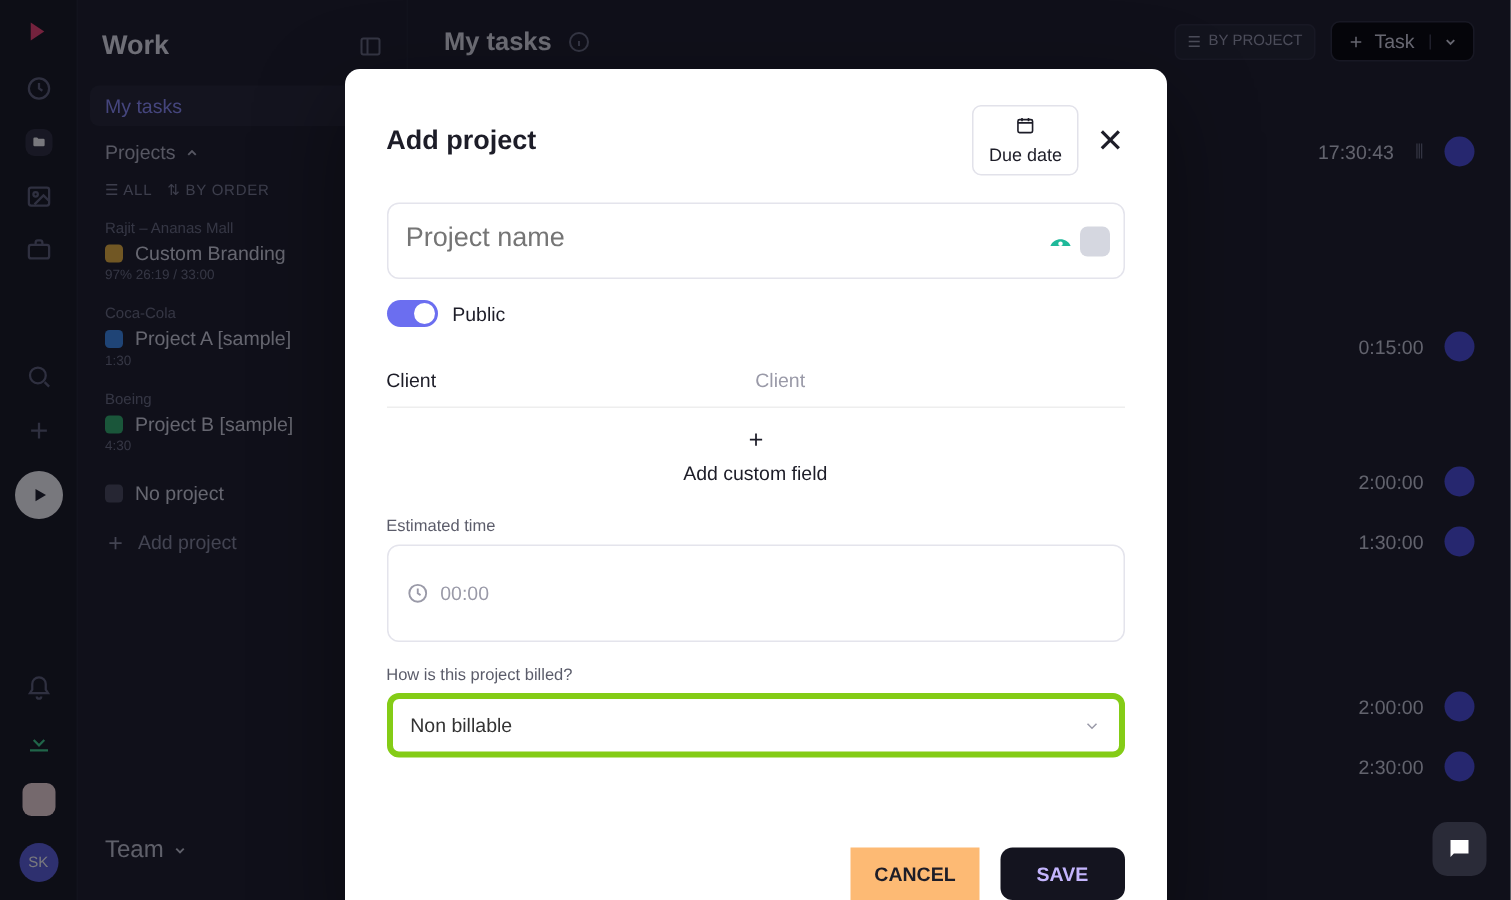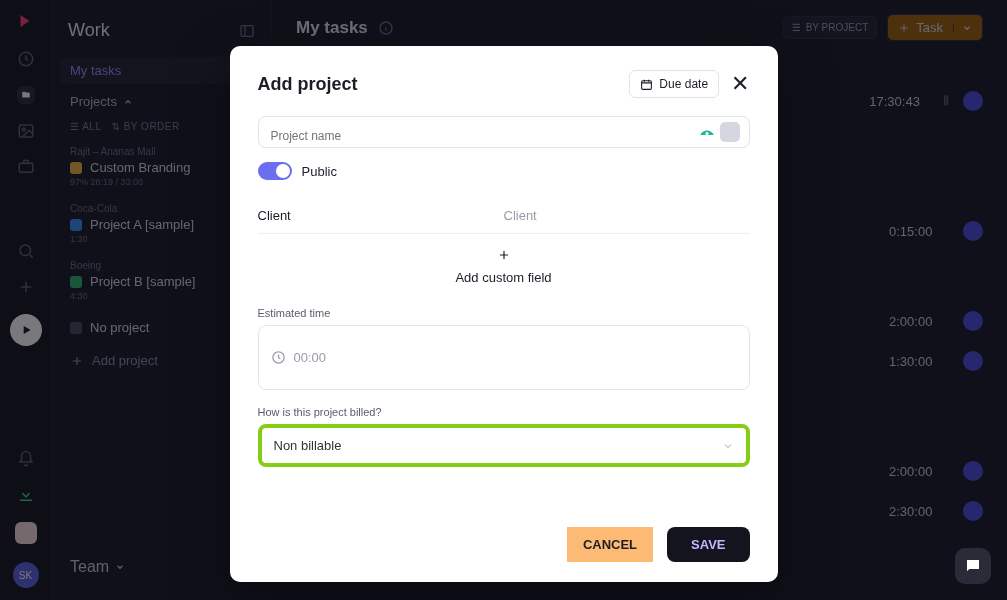--- a/index.html
+++ b/index.html
@@ -13,7 +13,7 @@
 .rail .avatar { width:26px; height:26px; border-radius:50%; background:#5b5fe0; color:#fff; font-size:10px; display:flex; align-items:center; justify-content:center; }
 
 .sidebar { width: 220px; background: #191a25; padding: 14px 8px; border-right:1px solid #1e1f2a; display:flex; flex-direction:column; }
-.sidebar-head { display:flex; justify-content:space-between; align-items:center; color:#eaeaf2; font-size:18px; font-weight:400; padding:6px 8px 16px; }
+.sidebar-head { display:flex; justify-content:space-between; align-items:center; color:#eaeaf2; font-size:18px; font-weight:700; padding:6px 8px 16px; }
 .tab-active { background:#22232f; border-radius:6px; padding:6px 10px; color:#8e8fff; font-size:13px; font-weight:500; }
 .section-head { display:flex; justify-content:space-between; align-items:center; color:#b5b6c3; padding:10px 10px 6px; font-size:13px; }
 .filter-row { display:flex; gap:10px; padding:6px 10px; font-size:10px; color:#7c7e92; letter-spacing:.5px; }

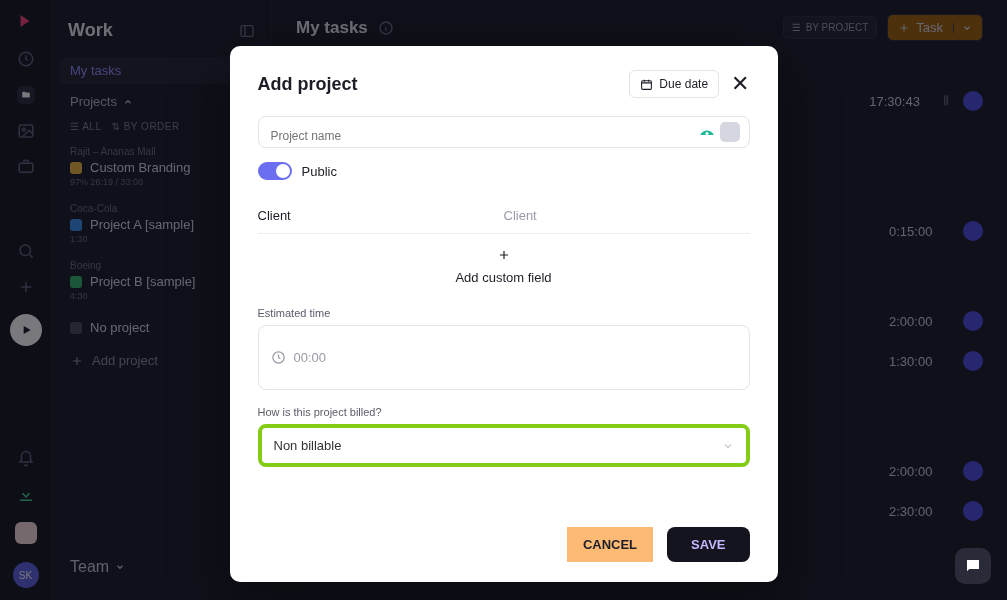--- a/index.html
+++ b/index.html
@@ -32,7 +32,7 @@
 .main-head .info { color:#6b6d80; }
 .main-head .spacer { flex:1; }
 .pill { font-size:10px; color:#9c9eb0; background:#21222e; border:1px solid #2b2c3a; border-radius:5px; padding:5px 8px; display:flex; align-items:center; gap:5px; }
-.task-btn { background:#a16207; border:1px solid #2b2c3a; color:#d9d9e4; border-radius:6px; padding:5px 10px; display:flex; align-items:center; gap:6px; font-size:13px; }
+.task-btn { background:#000000; border:1px solid #2b2c3a; color:#d9d9e4; border-radius:6px; padding:5px 10px; display:flex; align-items:center; gap:6px; font-size:13px; }
 
 .task-rows { margin-top:40px; }
 .task-row { display:flex; justify-content:flex-end; align-items:center; gap:14px; padding:10px 0; color:#cfd0dc; font-size:13px; }

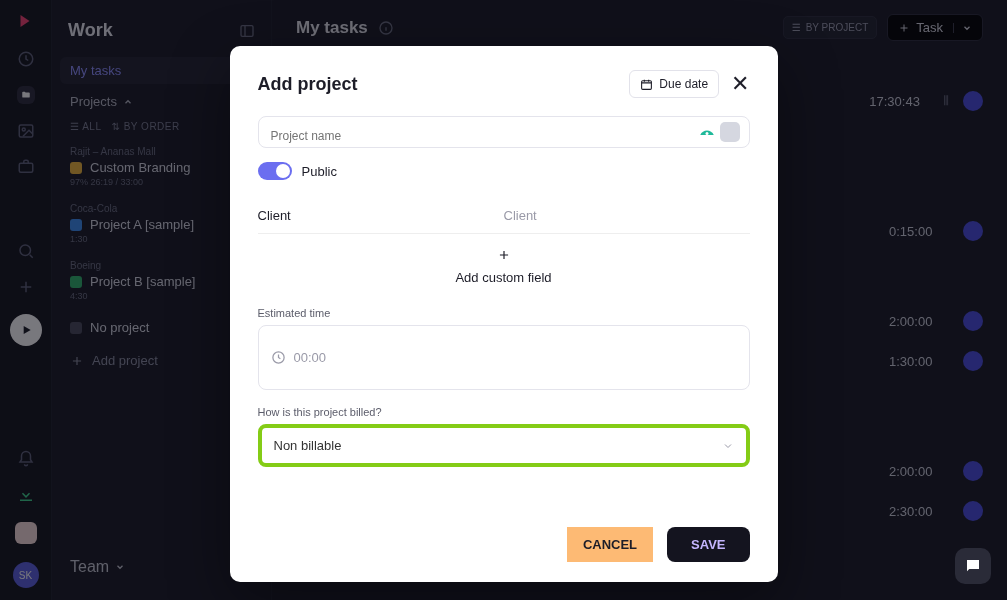--- a/index.html
+++ b/index.html
@@ -44,7 +44,7 @@
 .modal { width:548px; background:#fff; border-radius:10px; padding:24px 28px 20px; color:#1d1d28; box-shadow:0 20px 60px rgba(0,0,0,.4); position:relative; }
 .m-head { display:flex; align-items:center; margin-bottom:18px; }
 .m-head h3 { font-size:18px; font-weight:600; flex:1; }
-.due-btn { border:1px solid #e2e2ea; border-radius:6px; padding:6px 10px; font-size:12px; color:#1d1d28; display:flex; align-items:center; gap:6px; background:#fff; cursor:pointer; margin-right:12px; }
+.due-btn { border:1px solid #e2e2ea; border-radius:6px; padding:6px 10px; font-size:12px; color:#1d1d28; display:flex; align-items:center; gap:6px; background:#fff; cursor:pointer; margin-right:12px;flex-direction:column; }
 .close { font-size:22px; cursor:pointer; line-height:1; color:#1d1d28; }
 .name-input { width:100%; border:1px solid #e4e4ec; border-radius:8px; padding:12px 70px 4px 12px; font-size:12px; color:#666; }
 .name-wrap { position:relative; }

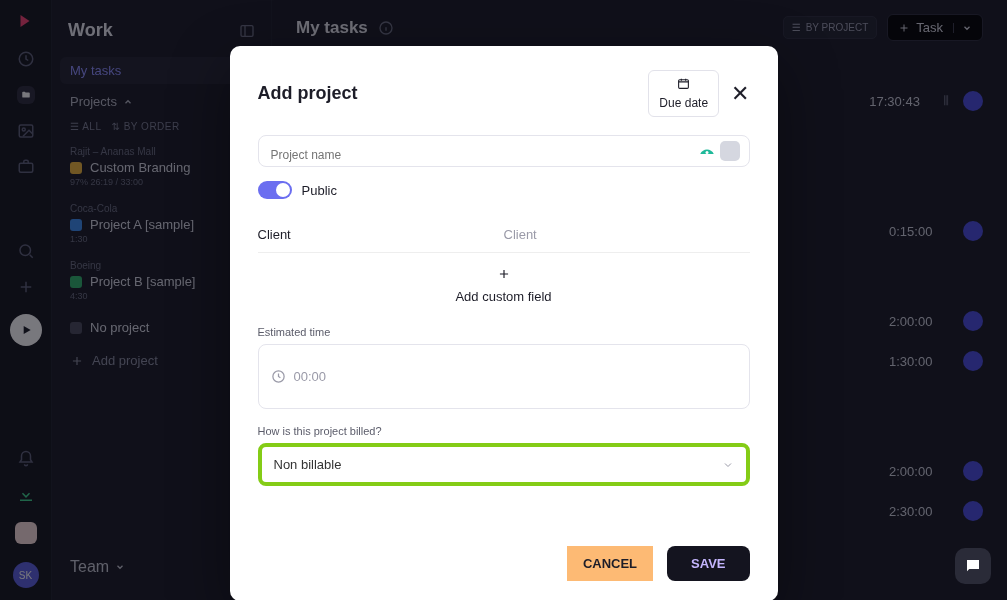--- a/index.html
+++ b/index.html
@@ -36,7 +36,7 @@
 
 .task-rows { margin-top:40px; }
 .task-row { display:flex; justify-content:flex-end; align-items:center; gap:14px; padding:10px 0; color:#cfd0dc; font-size:13px; }
-.task-row .dur { width:60px; text-align:left; }
+.task-row .dur { width:60px; text-align:right; }
 .task-row .dot { width:20px; height:20px; border-radius:50%; background:#4a4de0; }
 .add-task { display:flex; align-items:center; gap:8px; color:#22c55e; padding:10px 0 0 42px; font-size:13px; }
 

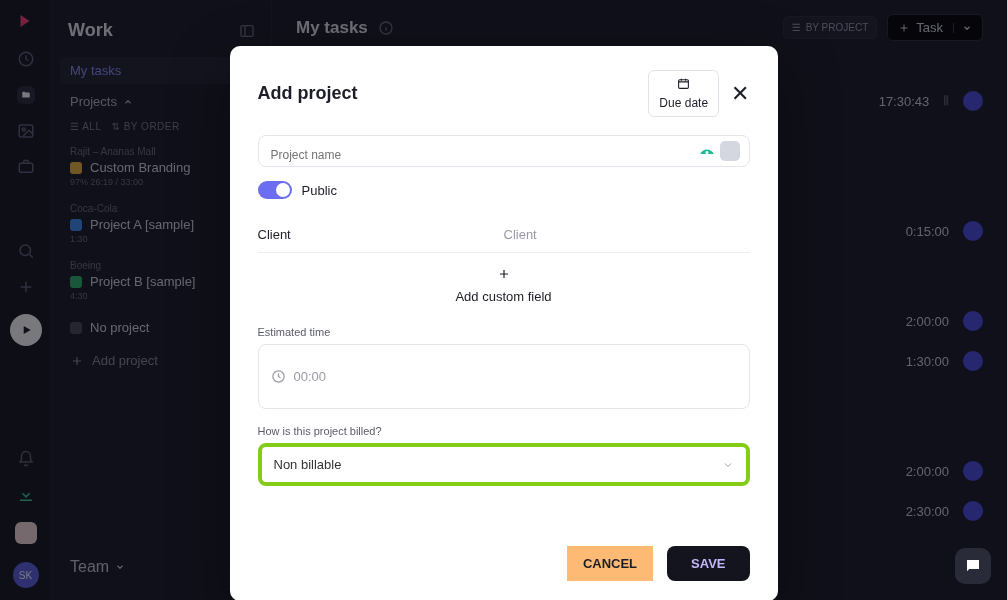--- a/index.html
+++ b/index.html
@@ -46,7 +46,7 @@
 .m-head h3 { font-size:18px; font-weight:600; flex:1; }
 .due-btn { border:1px solid #e2e2ea; border-radius:6px; padding:6px 10px; font-size:12px; color:#1d1d28; display:flex; align-items:center; gap:6px; background:#fff; cursor:pointer; margin-right:12px;flex-direction:column; }
 .close { font-size:22px; cursor:pointer; line-height:1; color:#1d1d28; }
-.name-input { width:100%; border:1px solid #e4e4ec; border-radius:8px; padding:12px 70px 4px 12px; font-size:12px; color:#666; }
+.name-input { width:100%; border:1px solid #e4e4ec; border-radius:8px; padding:12px 70px 16px 12px; font-size:18px; color:#666; }
 .name-wrap { position:relative; }
 .name-wrap .badge { position:absolute; right:10px; top:50%; transform:translateY(-50%); display:flex; align-items:center; gap:4px; }
 .name-wrap .ico { width:18px; height:18px; }

